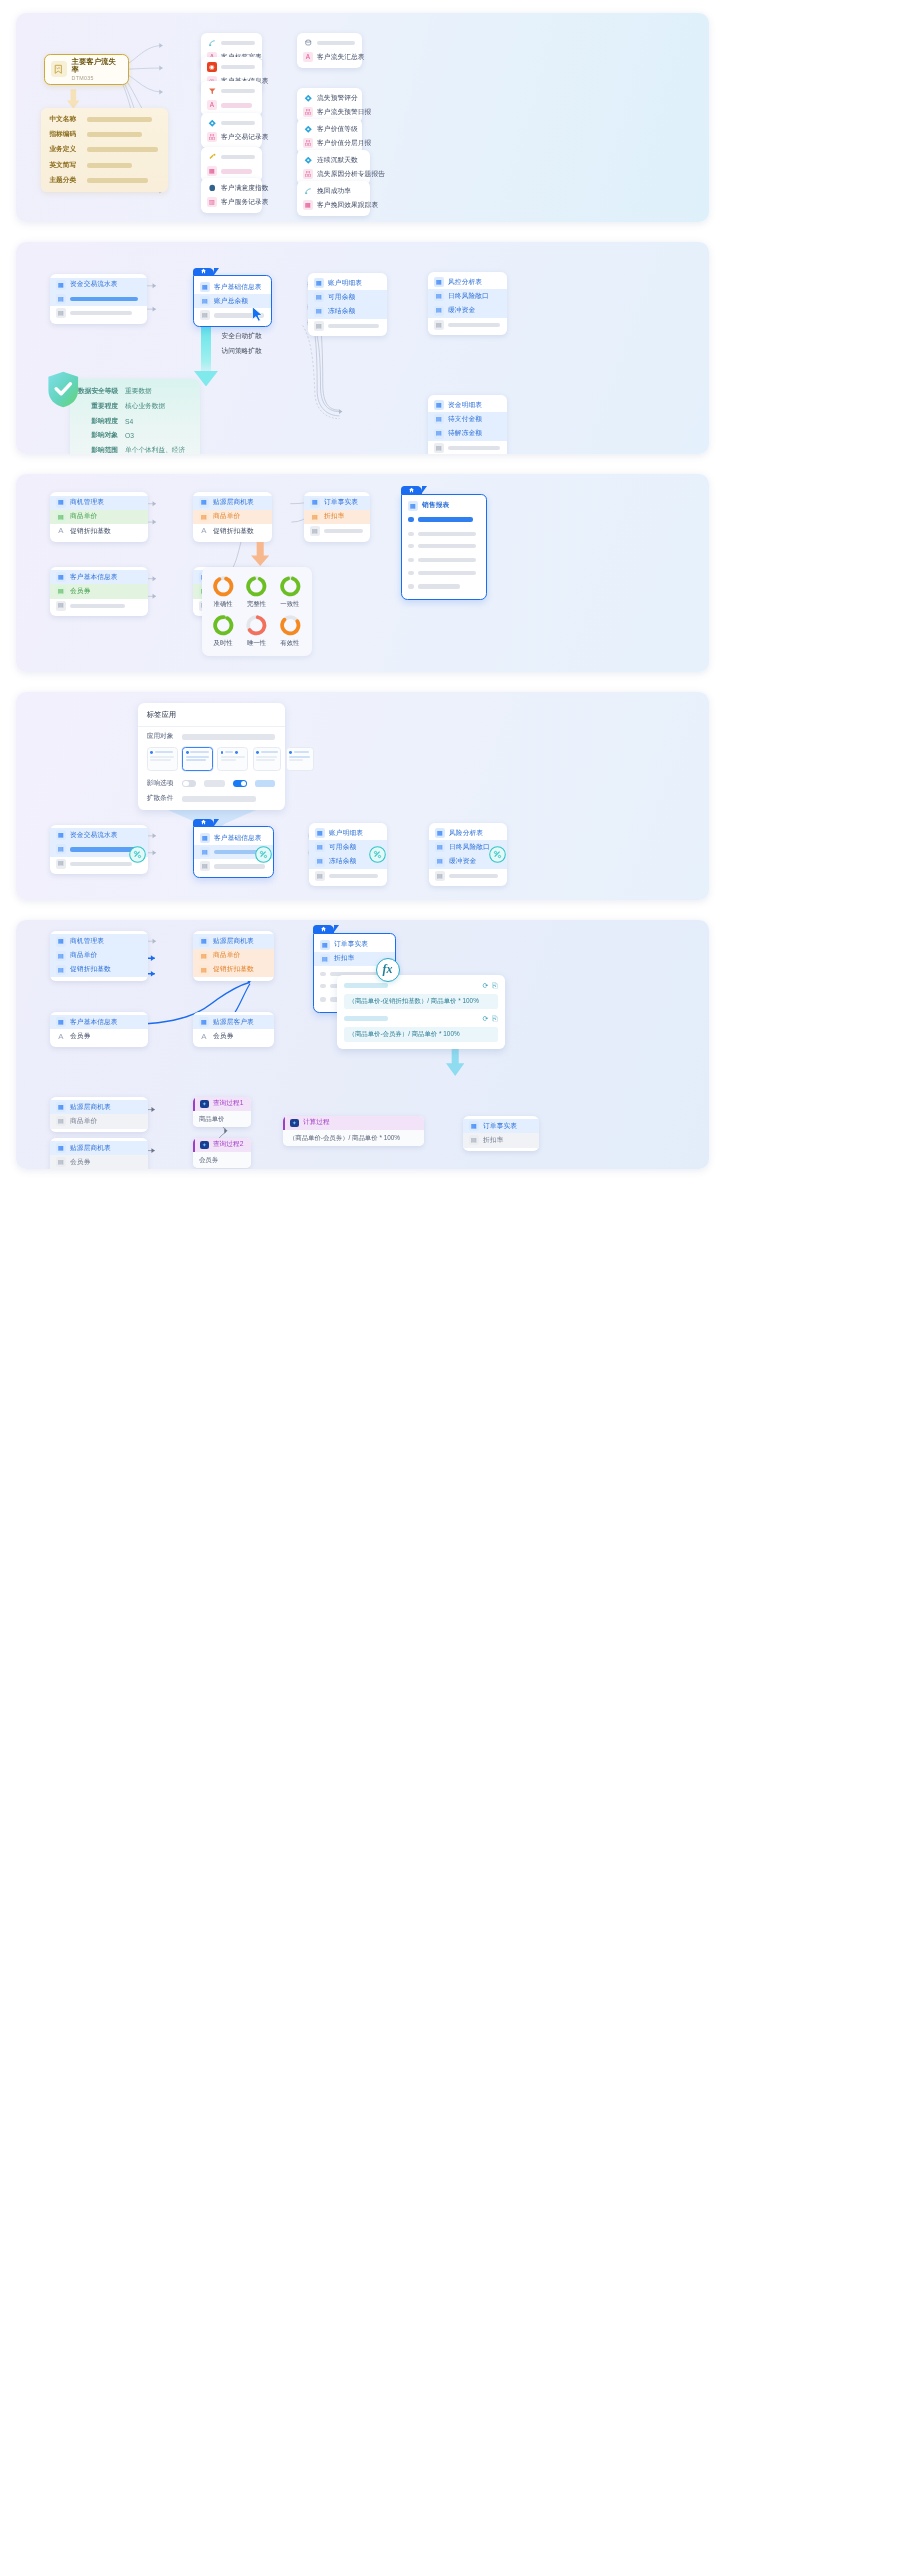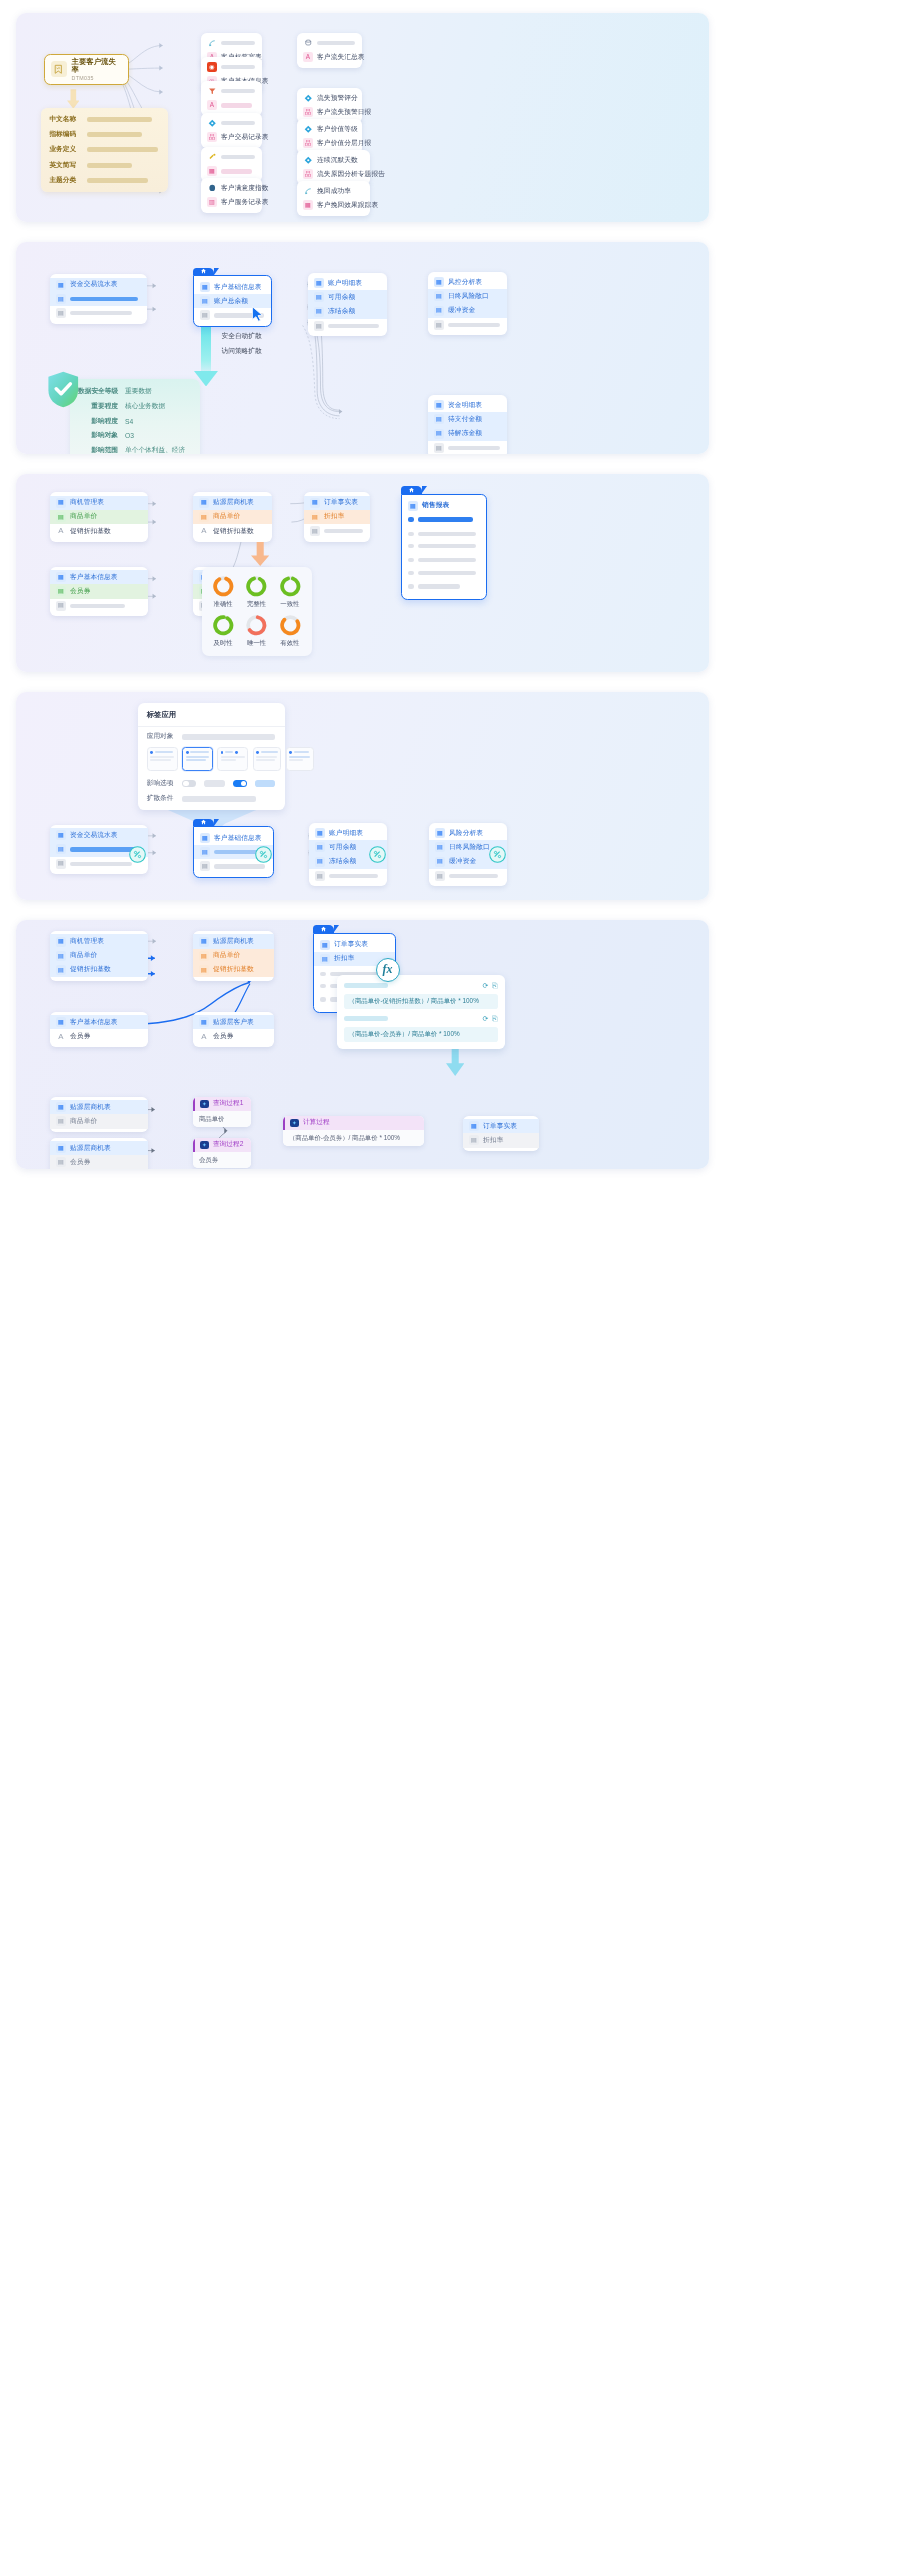--- a/index.html
+++ b/index.html
@@ -132,7 +132,7 @@
     position:absolute; background:#ffffff; border-radius:6.4px; z-index:5;
     box-shadow:0 2.1px 7.8px rgba(100,125,180,.17); padding:0 0 7px 0;
   }
-  .tag-title { font-size:7.4px; font-weight:bold; color:#303a4f; padding:7px 9.2px 5.7px 9.2px; border-bottom:0.7px solid #eef0f5; }
+  .tag-title { font-size:7.4px; font-weight:normal; color:#303a4f; padding:7px 9.2px 5.7px 9.2px; border-bottom:0.7px solid #eef0f5; }
   .tag-row { display:flex; align-items:center; gap:7.8px; padding:5.7px 9.2px 0 9.2px; }
   .tag-lbl { font-size:6.7px; color:#4e5costs; }
   .tag-lbl { font-size:6.7px; color:#4e5a74; width:28px; flex:0 0 28px; white-space:nowrap; }

